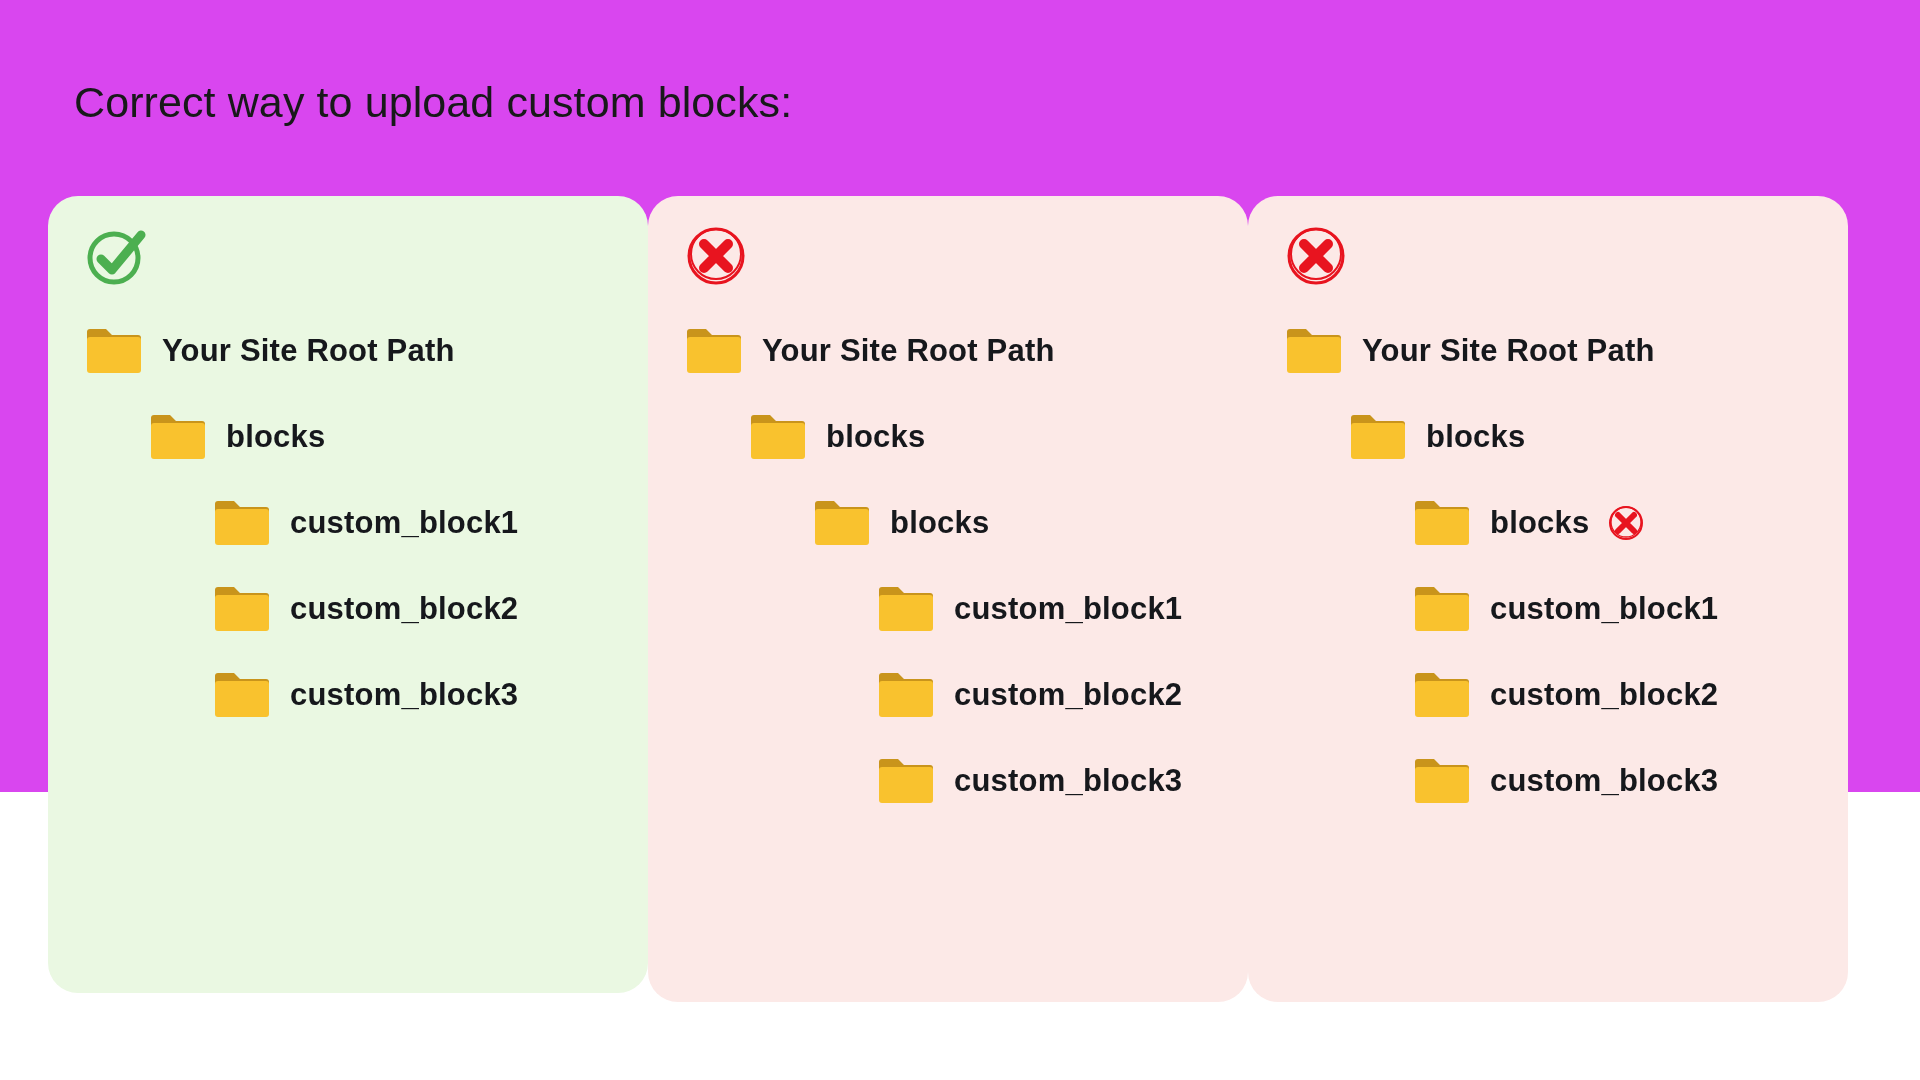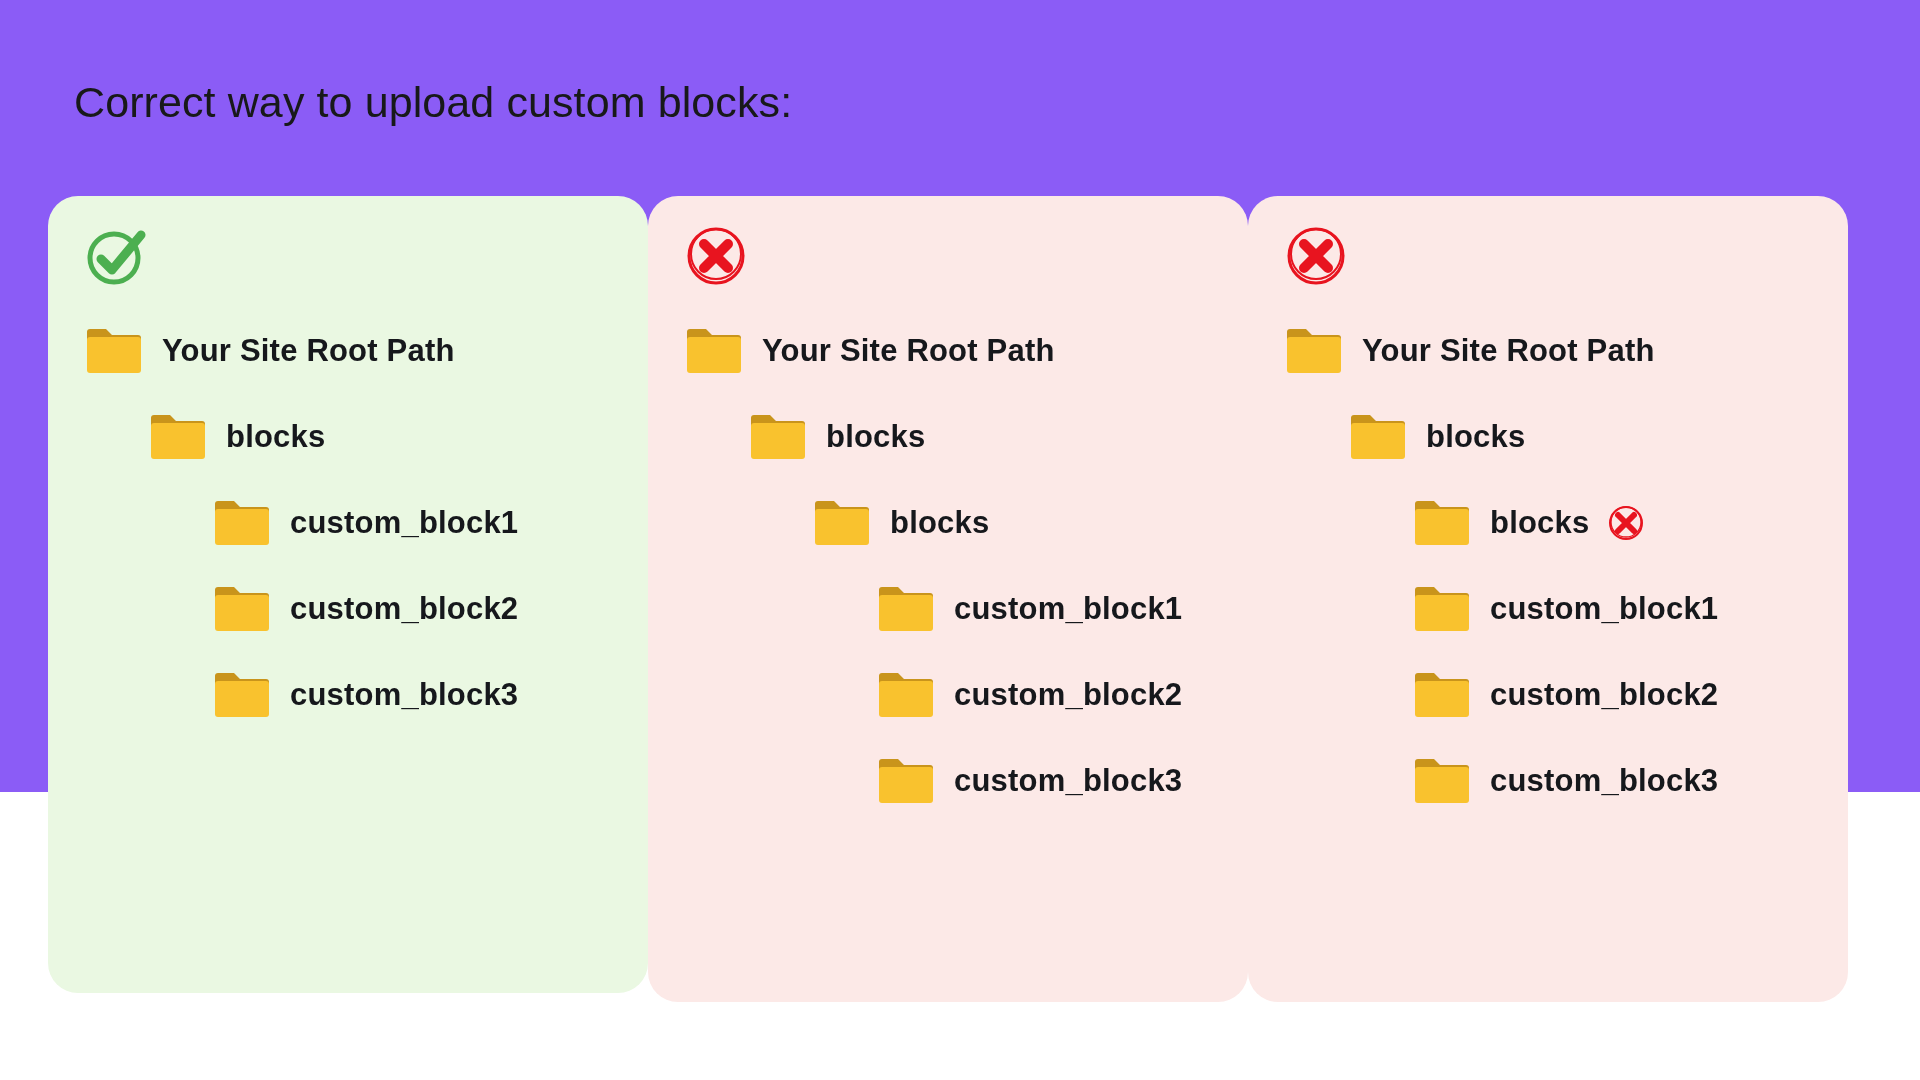--- a/index.html
+++ b/index.html
@@ -16,7 +16,7 @@
     position: relative;
     width: 1920px;
     height: 792px;
-    background: #8b5cf6;
+    background: #d946ef;
   }
 
   

